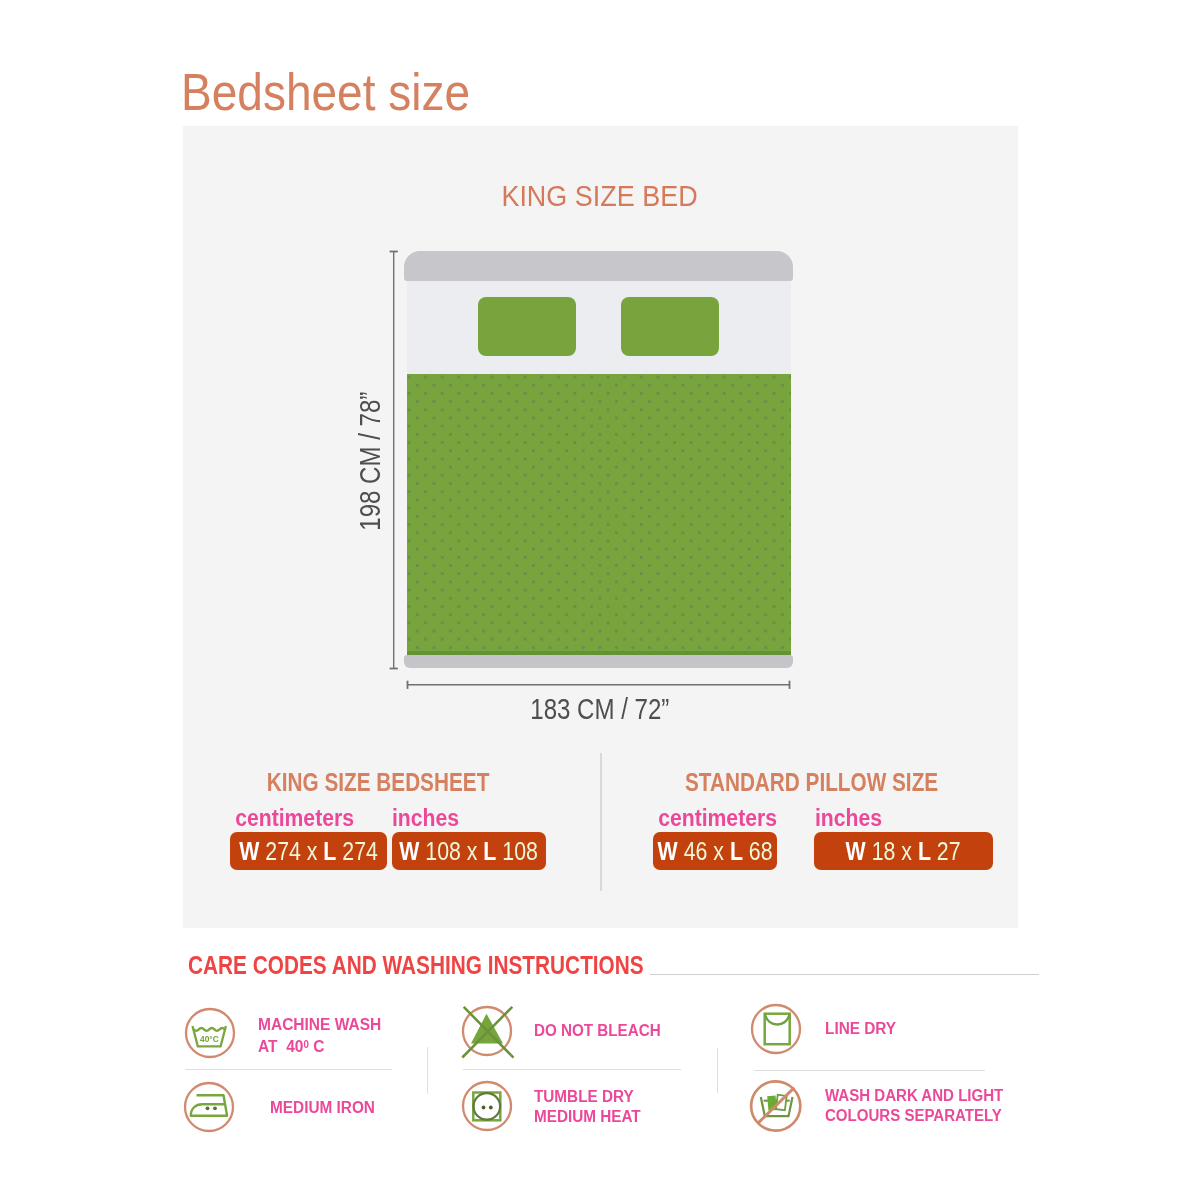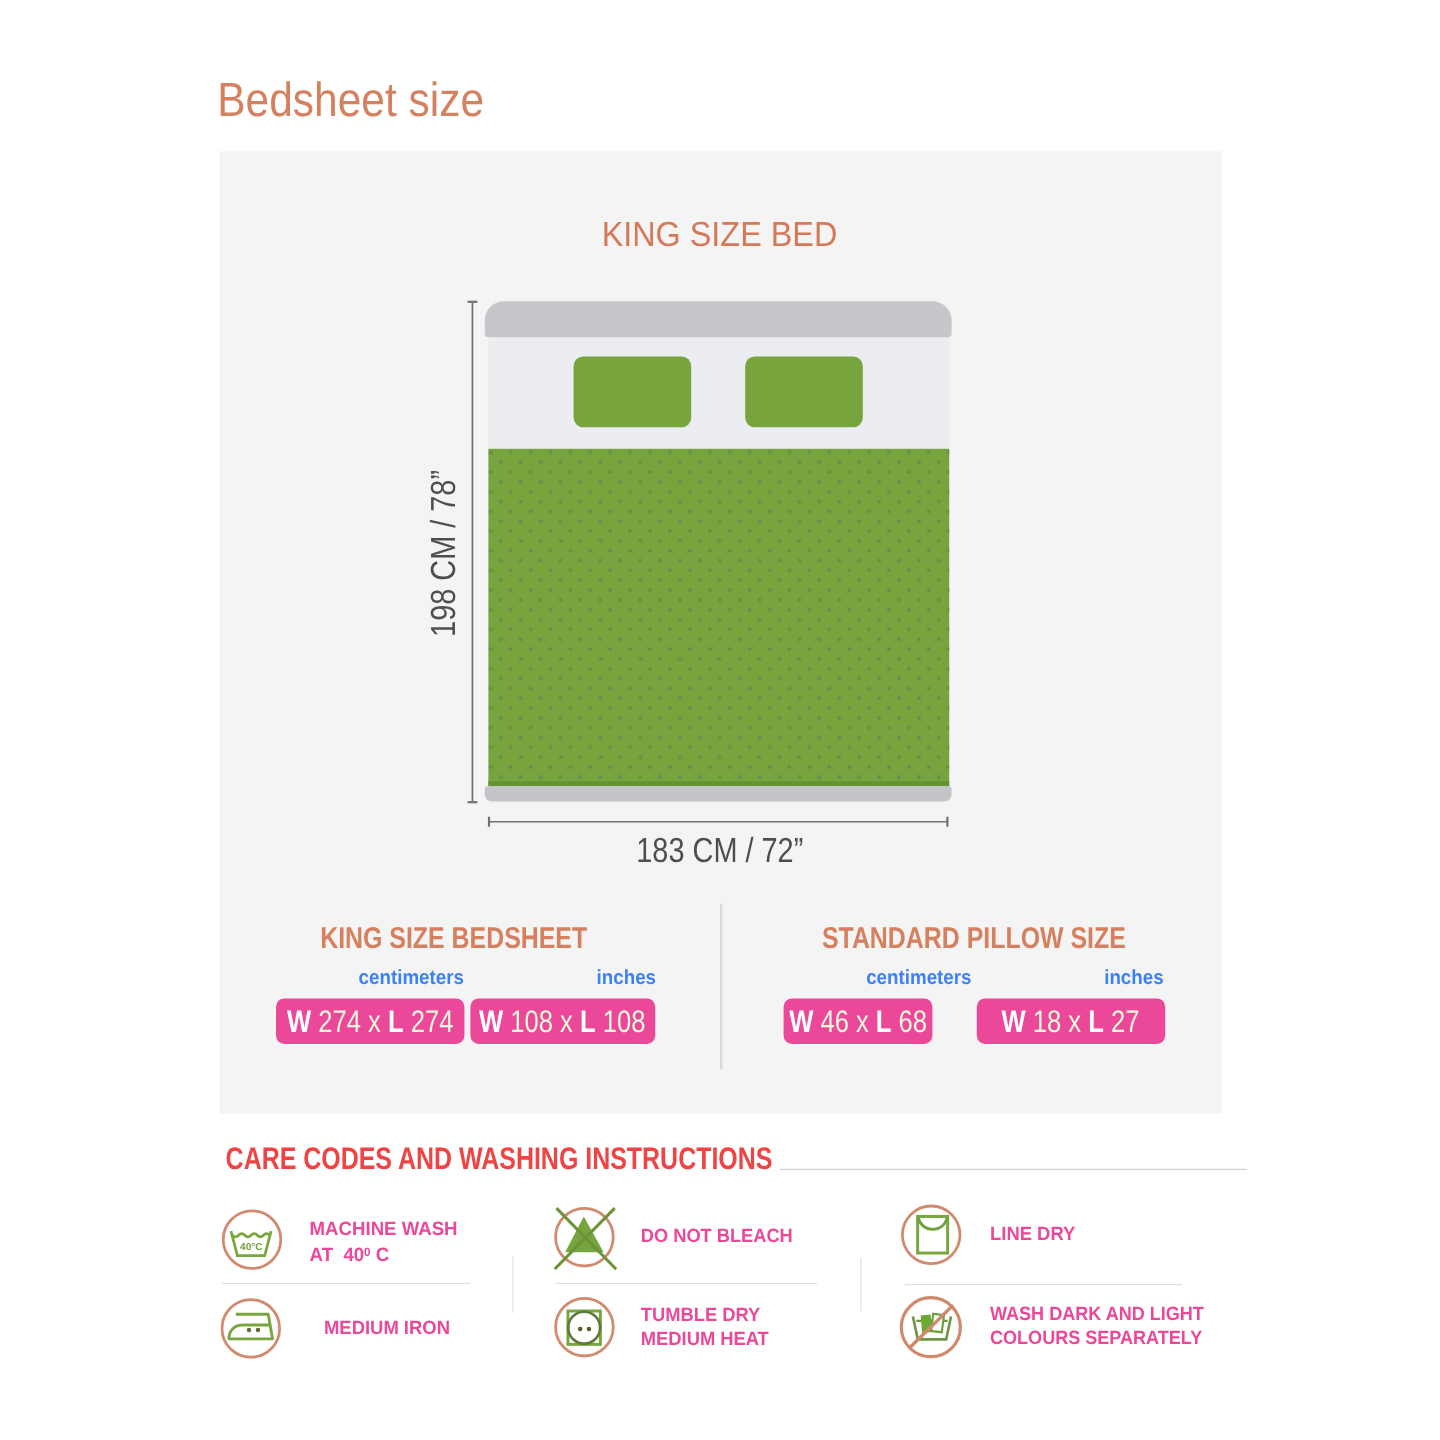--- a/index.html
+++ b/index.html
@@ -22,7 +22,7 @@
 </head>
 <body>
 
-<div class="abs salmon" style="left:181px;top:62px;font-size:40px;"><span class="sxl" style="transform:scaleX(.885)">Bedsheet size</span></div>
+<div class="abs salmon" style="left:181px;top:62px;font-size:52px;"><span class="sxl" style="transform:scaleX(.885)">Bedsheet size</span></div>
 
 <div class="abs" style="left:183px;top:126px;width:835px;height:802px;background:#f4f4f4"></div>
 

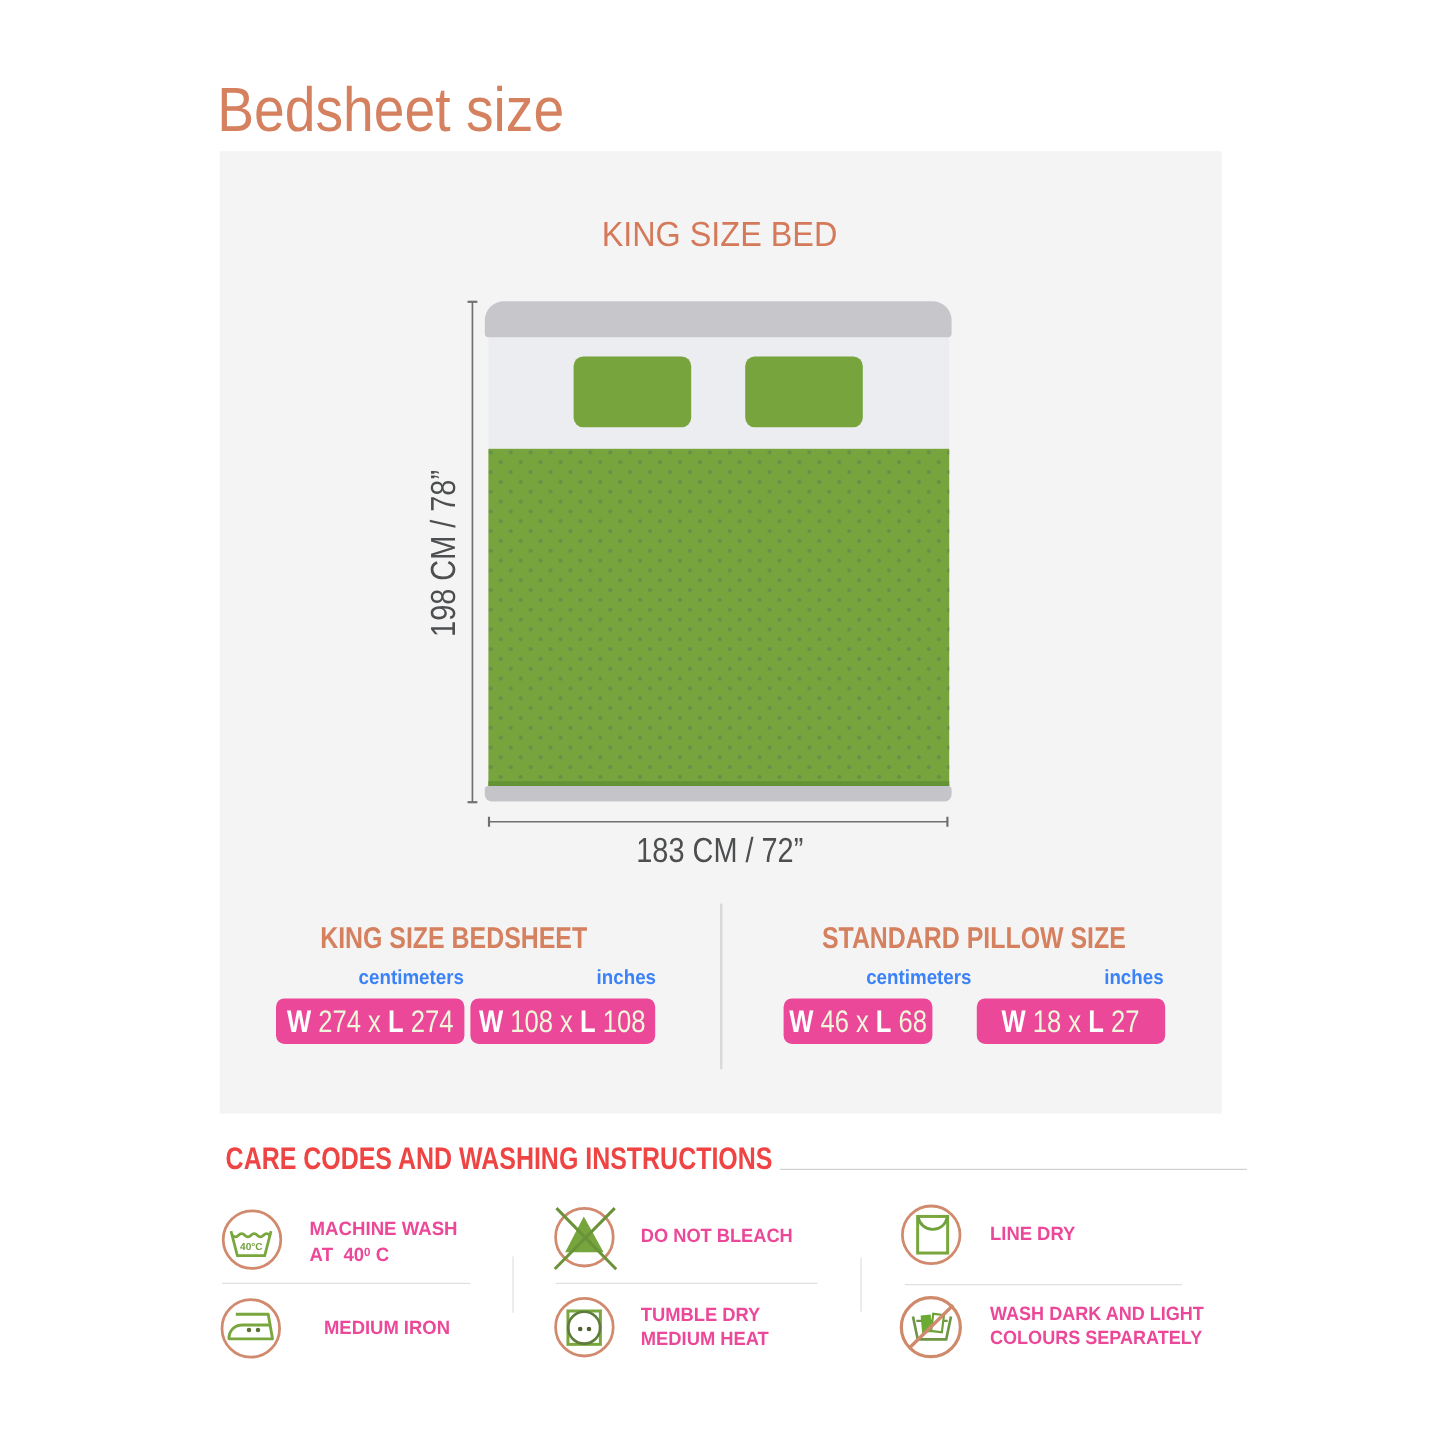--- a/index.html
+++ b/index.html
@@ -14,7 +14,7 @@
         display:flex;align-items:center;justify-content:center;color:#edf7da;
         font-size:26px;}
   .pill b{color:#ffffff;font-weight:bold}
-  .unit{position:absolute;color:#3b82f6;font-weight:bold;font-size:17px;text-align:right}
+  .unit{position:absolute;color:#ec4899;font-weight:bold;font-size:23px;text-align:left}
   .sect{position:absolute;color:#d5805f;font-weight:bold;font-size:25px;text-align:center}
   .caretxt{position:absolute;color:#ec4899;font-weight:bold;font-size:16px;line-height:20px}
   .sep{position:absolute;background:#dfdfdf}

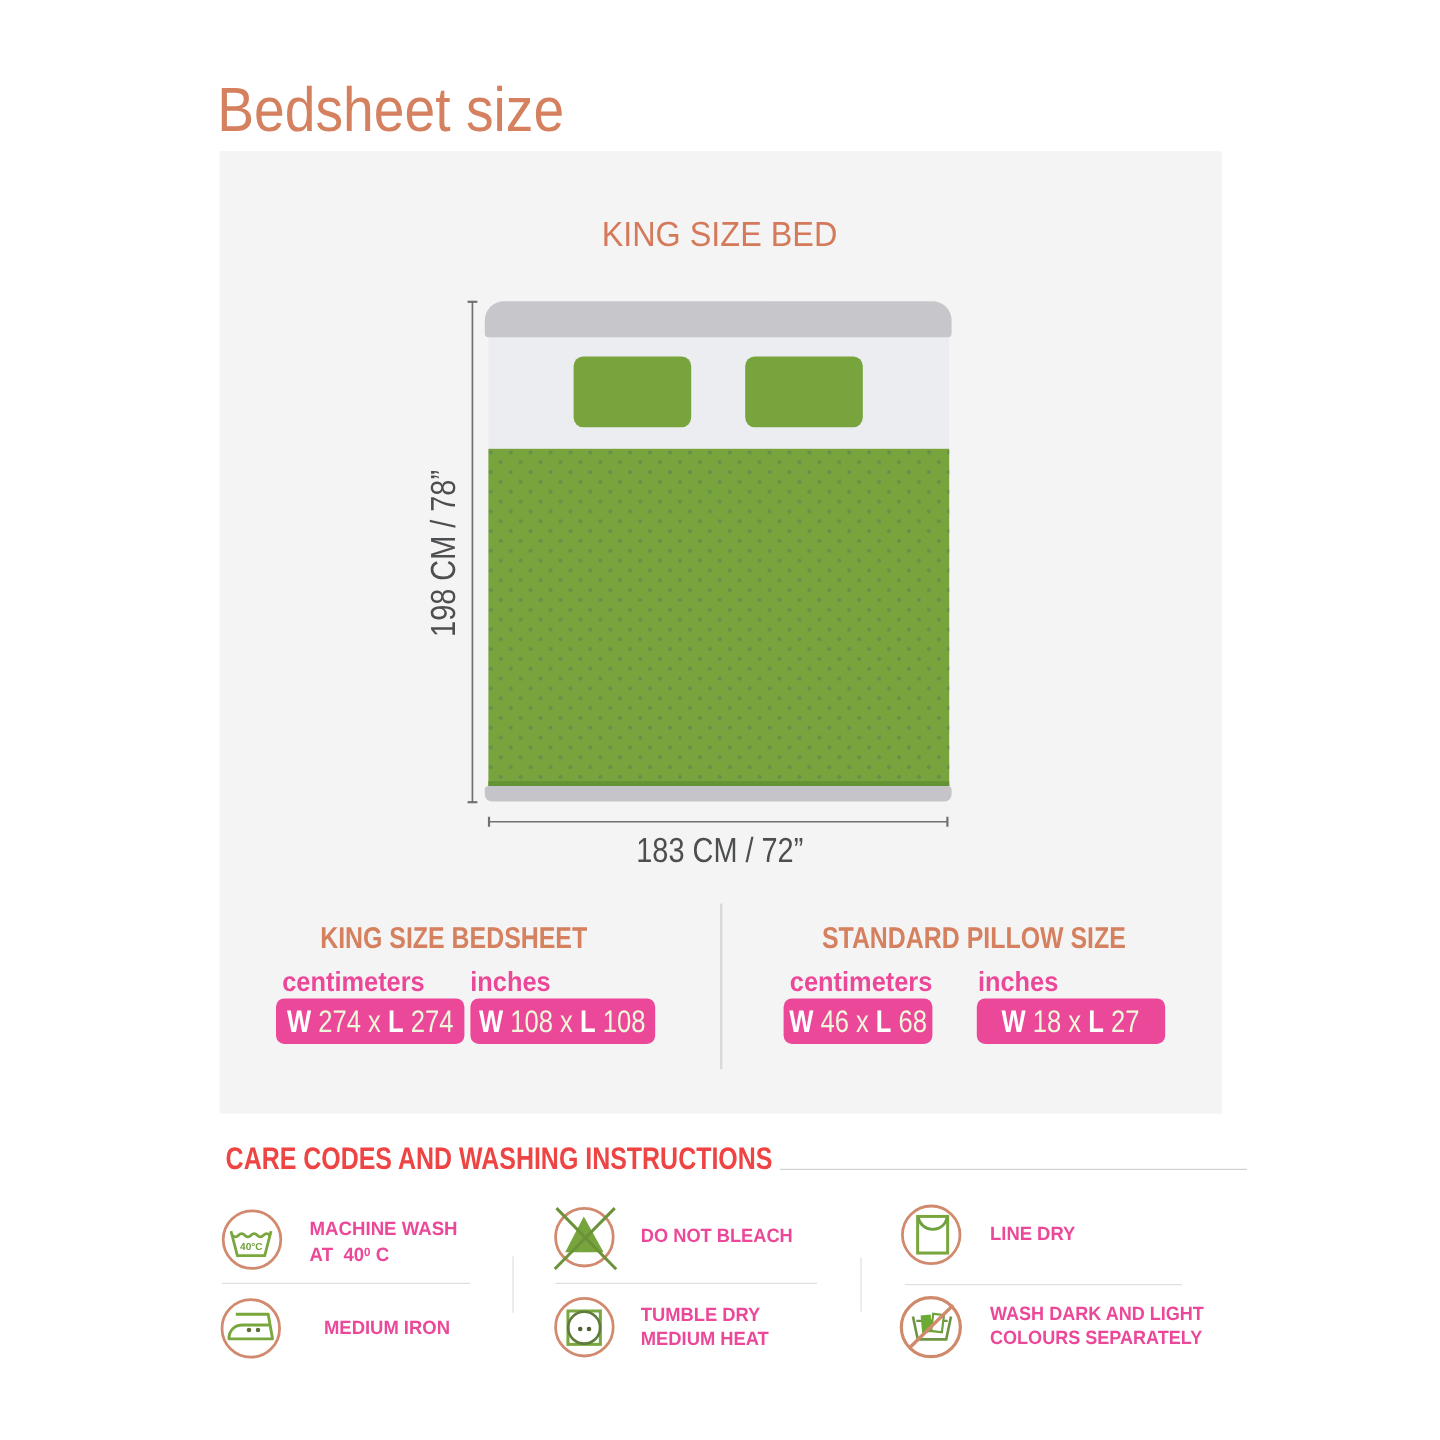--- a/index.html
+++ b/index.html
@@ -10,7 +10,7 @@
   .sx{display:inline-block;transform:scaleX(.84);transform-origin:center;white-space:nowrap}
   .sxl{display:inline-block;transform:scaleX(.86);transform-origin:left;white-space:nowrap}
   .salmon{color:#d5805f}
-  .pill{position:absolute;background:#ec4899;border-radius:7px;height:38px;
+  .pill{position:absolute;background:#c2410c;border-radius:7px;height:38px;
         display:flex;align-items:center;justify-content:center;color:#edf7da;
         font-size:26px;}
   .pill b{color:#ffffff;font-weight:bold}

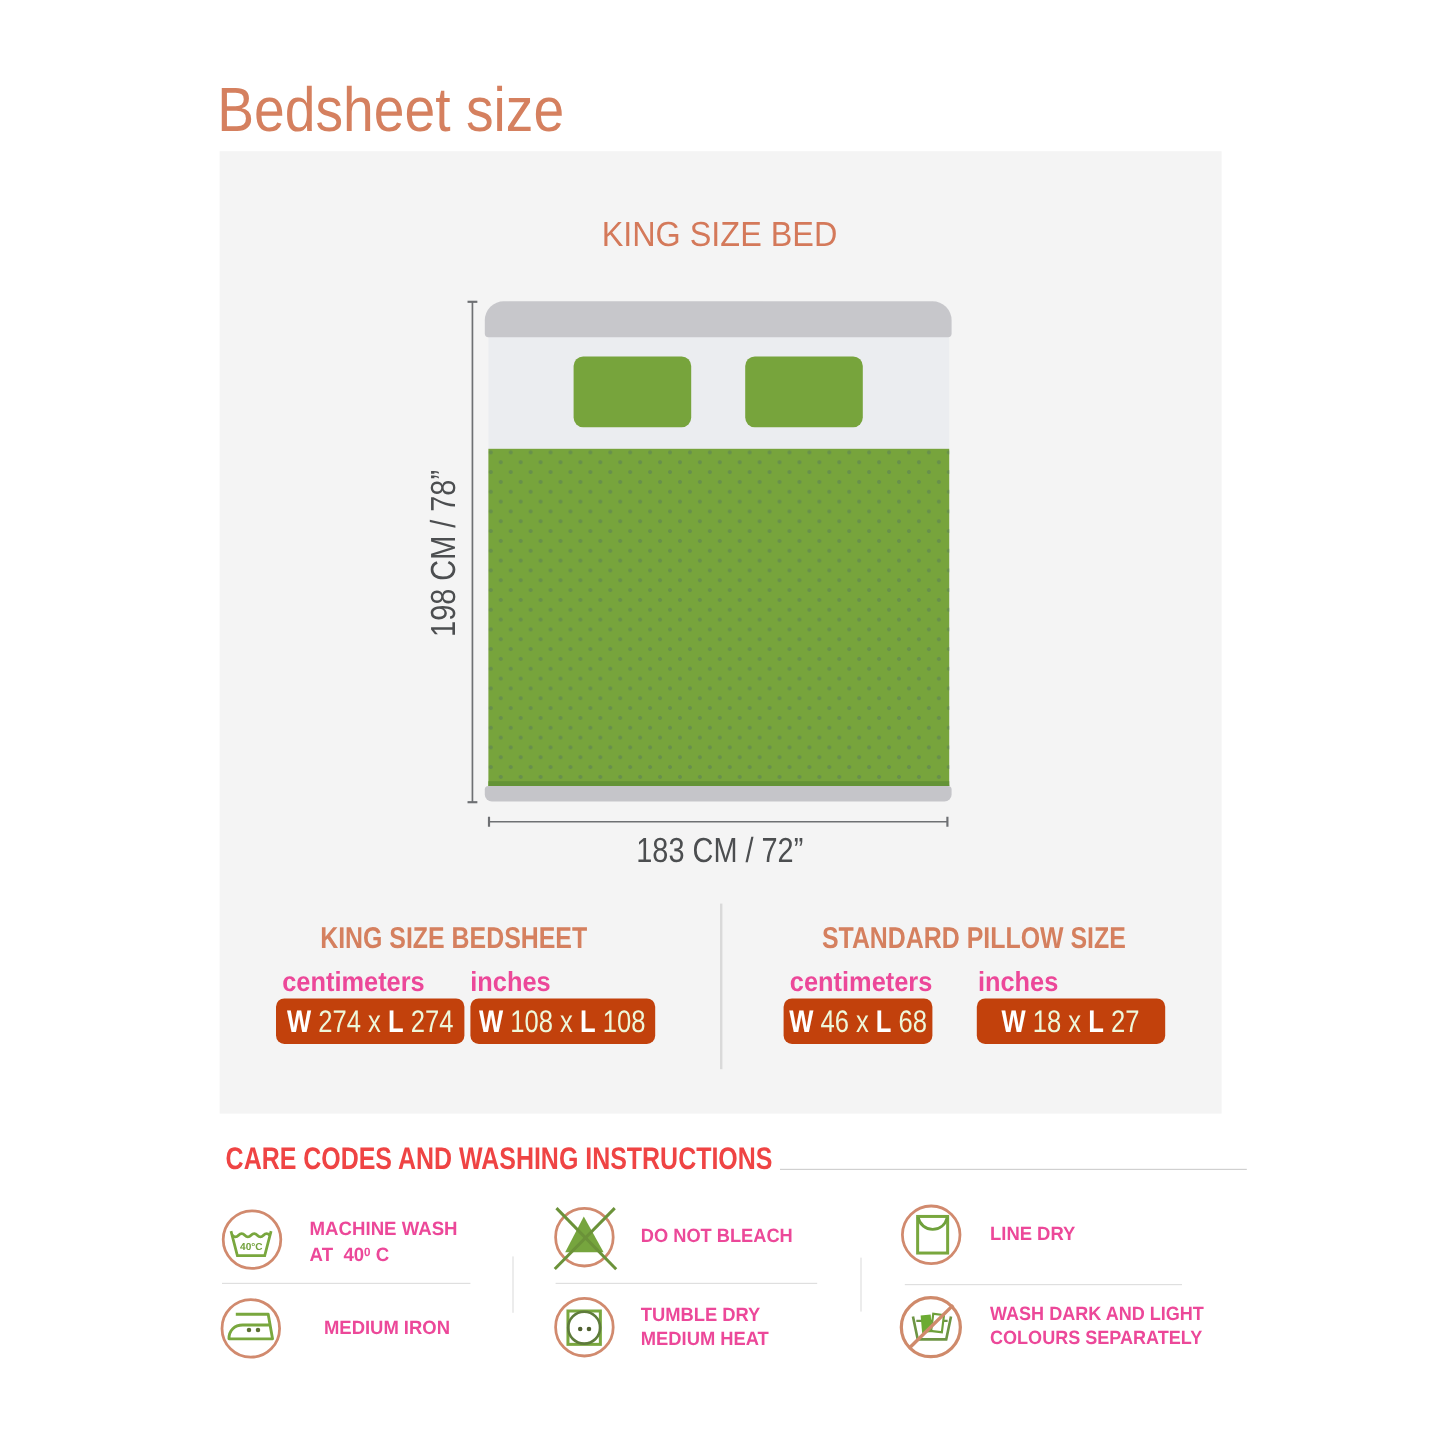--- a/index.html
+++ b/index.html
@@ -86,7 +86,7 @@
     <span class="sx" style="transform:scaleX(.82)"><b>W</b> 46 x <b>L</b> 68</span>
   </div>
 
-<div class="pill" style="left:814px;top:832px;width:157px">
+<div class="pill" style="left:814px;top:832px;width:179px">
     <span class="sx" style="transform:scaleX(.82)"><b>W</b> 18 x <b>L</b> 27</span>
   </div>
 

